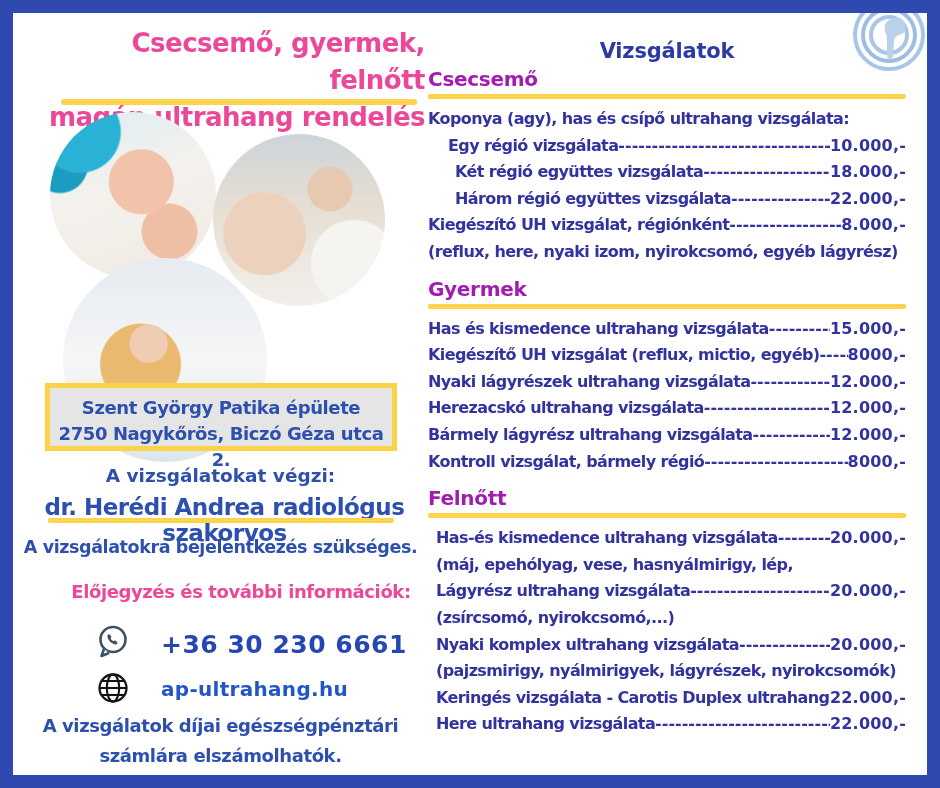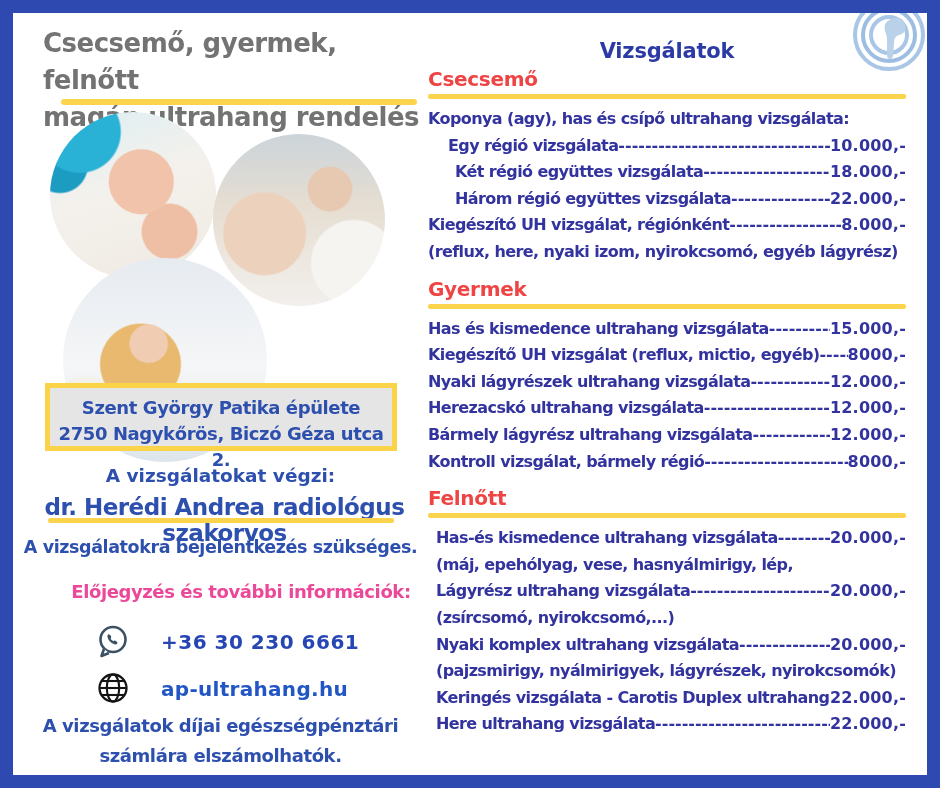--- a/index.html
+++ b/index.html
@@ -11,8 +11,8 @@
   
   .logo { position:absolute; right:2px; top:-16px; width:78px; height:84px; }
   
-  .title-block { position:absolute; left:30px; top:12px; width:382px; text-align:left;
-    color:#737373; font-weight:bold; font-size:26px; line-height:37px; letter-spacing:-0.5px; }
+  .title-block { position:absolute; left:30px; top:12px; width:382px; text-align:right;
+    color:#ec4899; font-weight:bold; font-size:26px; line-height:37px; letter-spacing:-0.5px; }
   .title-underline { position:absolute; left:48px; top:86px; width:356px; height:6px;
     background:#fcd34d; border-radius:3px; }
   .photo { position:absolute; border-radius:50%; overflow:hidden; }

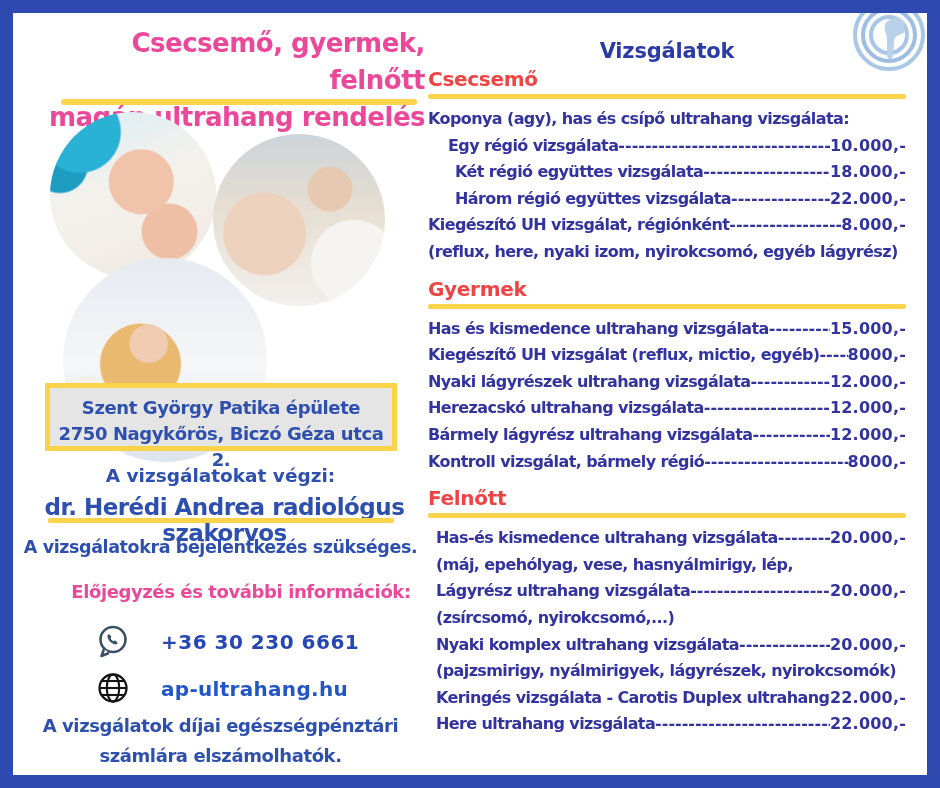--- a/index.html
+++ b/index.html
@@ -60,7 +60,7 @@
   .pricelist-heading { text-align:center; font-weight:bold; font-size:21px; color:#2c3aa5;
     margin-bottom:4px; letter-spacing:-0.2px; }
   .section { margin-bottom:11px; }
-  .section-header { font-weight:bold; font-size:20px; color:#ef4444; letter-spacing:-0.3px; }
+  .section-header { font-weight:bold; font-size:20px; color:#a21caf; letter-spacing:-0.3px; }
   .section-underline { height:5px; background:#fcd34d; border-radius:2px; margin:3px 0 7px 0; }
   .item { display:flex; align-items:baseline; font-weight:bold; font-size:16px;
     line-height:26.6px; letter-spacing:-0.6px; white-space:nowrap; }

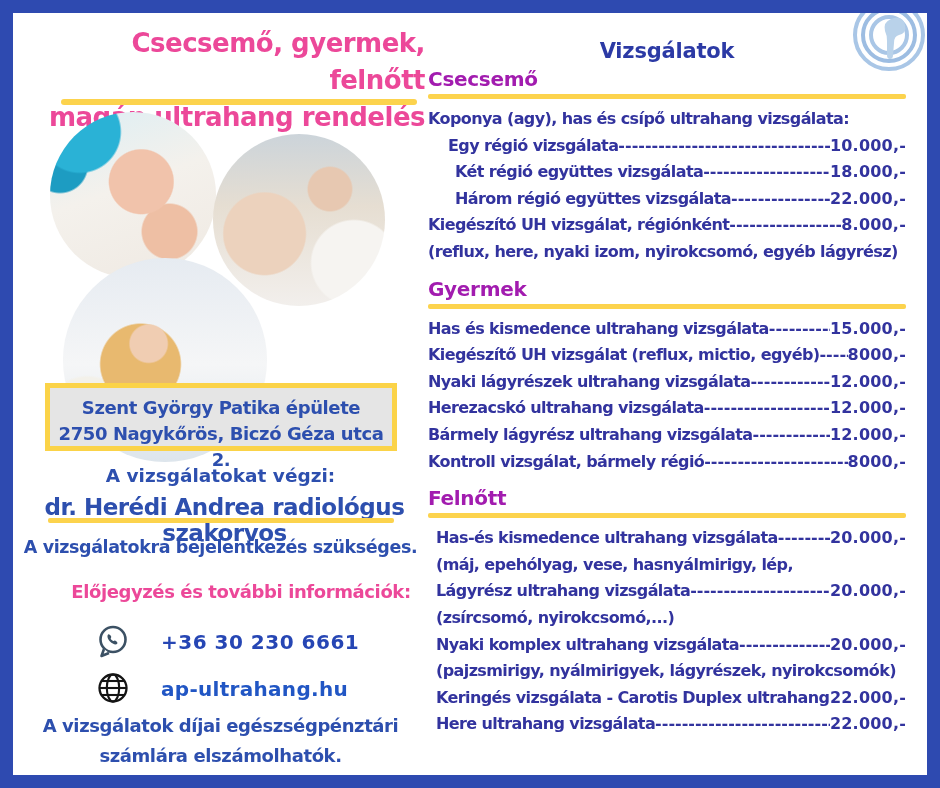--- a/index.html
+++ b/index.html
@@ -50,7 +50,7 @@
     color:#ec4899; font-weight:bold; font-size:18px; letter-spacing:-0.4px;padding-left:41px; }
   .contact-icon { position:absolute; left:82px; width:36px; height:36px; }
   .phone-text { position:absolute; left:148px; top:617px; color:#2646b4; font-weight:bold;
-    font-size:20px; letter-spacing:0.5px; }
+    font-size:25px; letter-spacing:0.5px; }
   .site-text { position:absolute; left:148px; top:664px; color:#2156c4; font-weight:bold;
     font-size:20px; letter-spacing:0.3px; }
   .footer-note { position:absolute; left:0; top:698px; width:415px; text-align:center;

